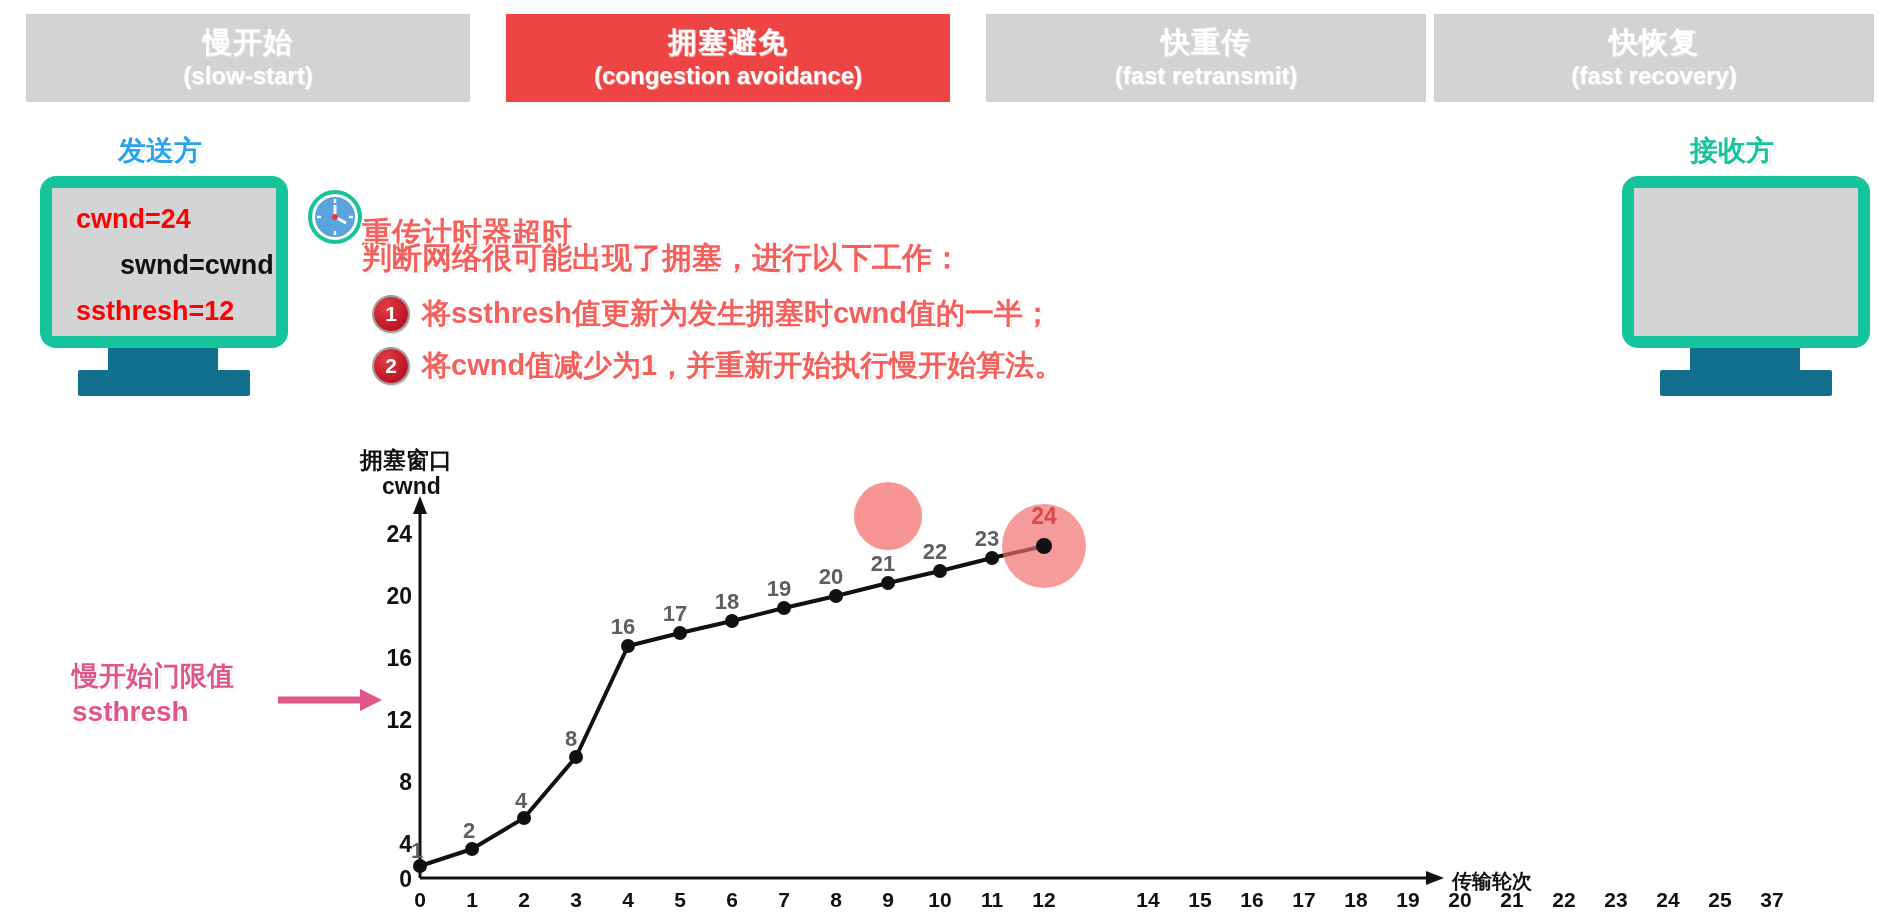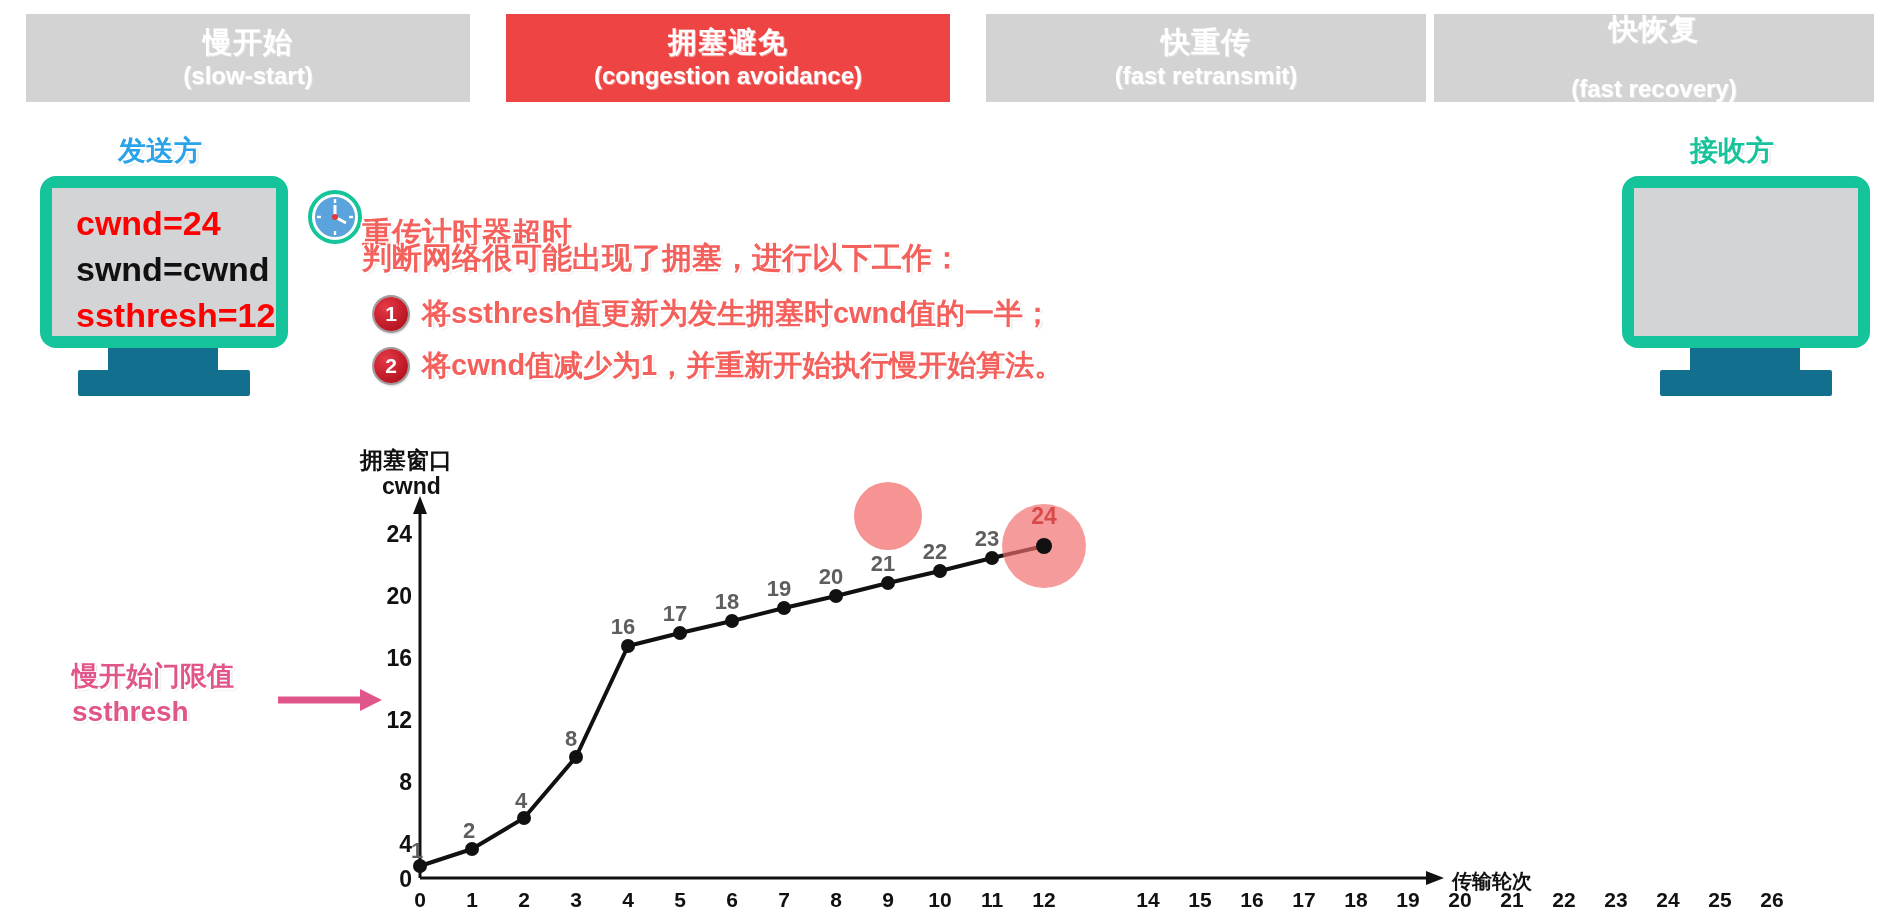--- a/index.html
+++ b/index.html
@@ -25,7 +25,7 @@
   .tab-0{left:26px;width:444px;}
   .tab-1{left:506px;width:444px;}
   .tab-2{left:986px;width:440px;}
-  .tab-3{left:1434px;width:440px;justify-content:space-between;}
+  .tab-3{left:1434px;width:440px;}
 
   
   .endpoint-label{

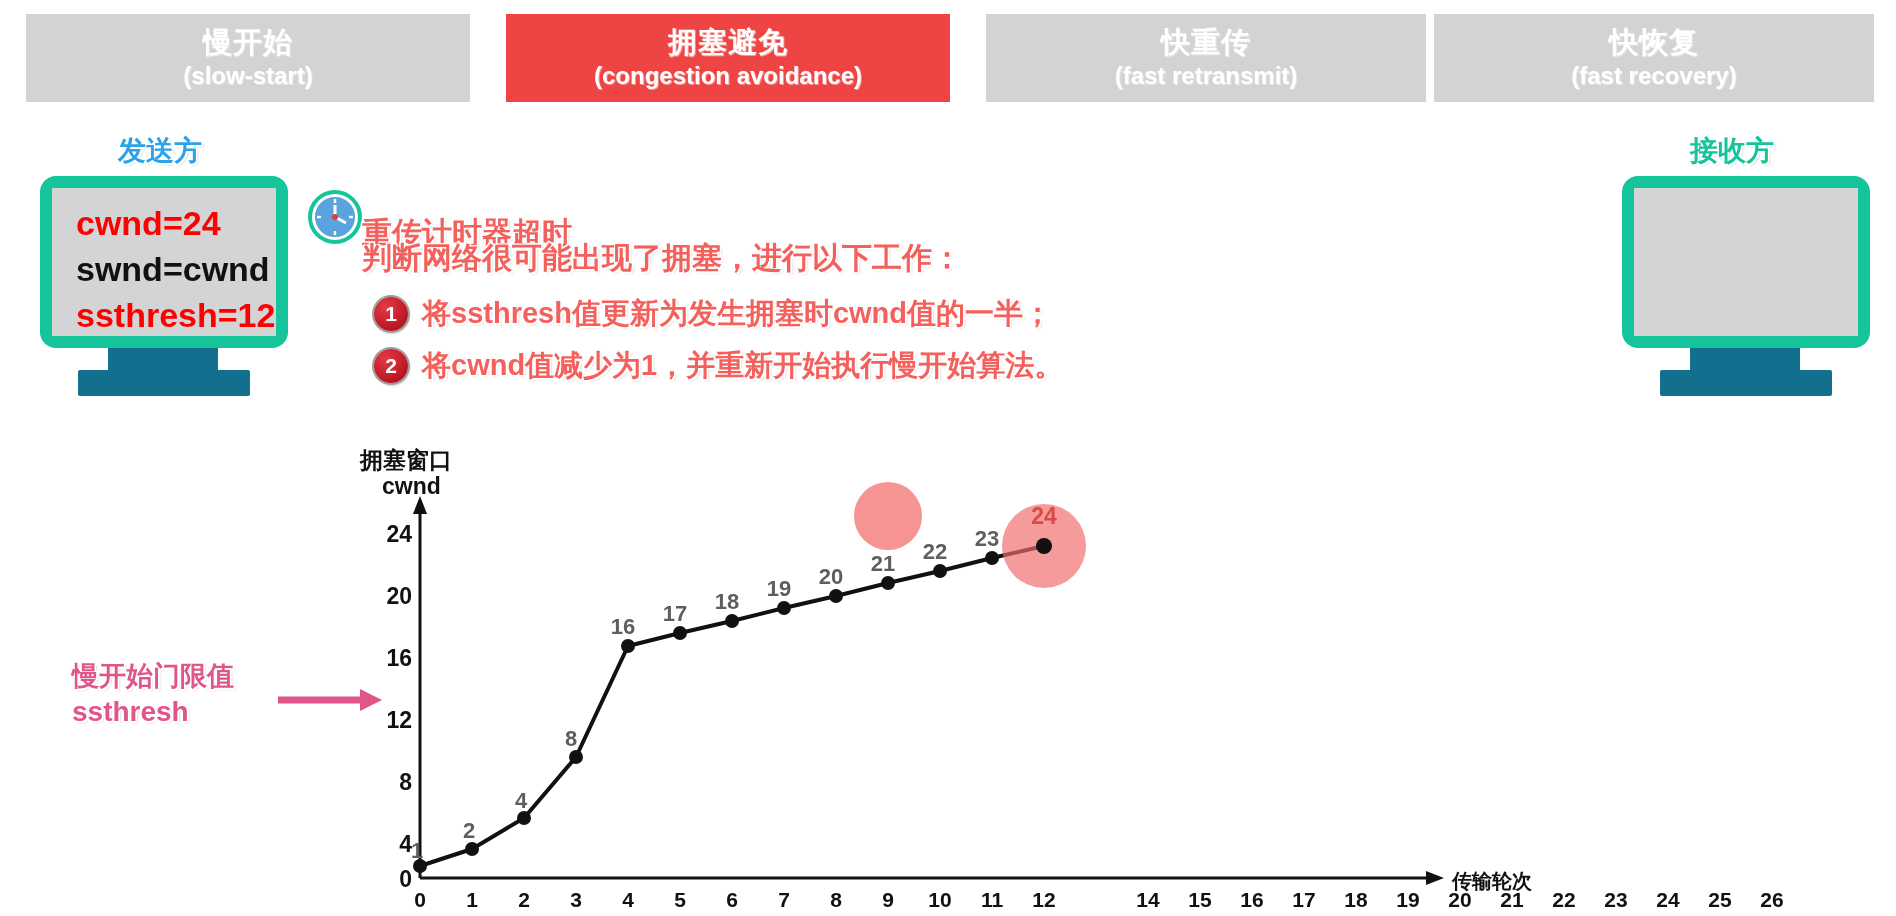--- a/index.html
+++ b/index.html
@@ -52,7 +52,7 @@
   .receiver-base{left:1660px;top:370px;width:172px;}
 
   .var-line{
-    position:absolute;left:24px;font-size:34px;font-weight:bold;
+    position:absolute;left:24px;font-size:27px;font-weight:bold;
     font-family:"Liberation Sans","DejaVu Sans",sans-serif;white-space:nowrap;
   }
   .var-cwnd{top:16px;color:#ff0000;}

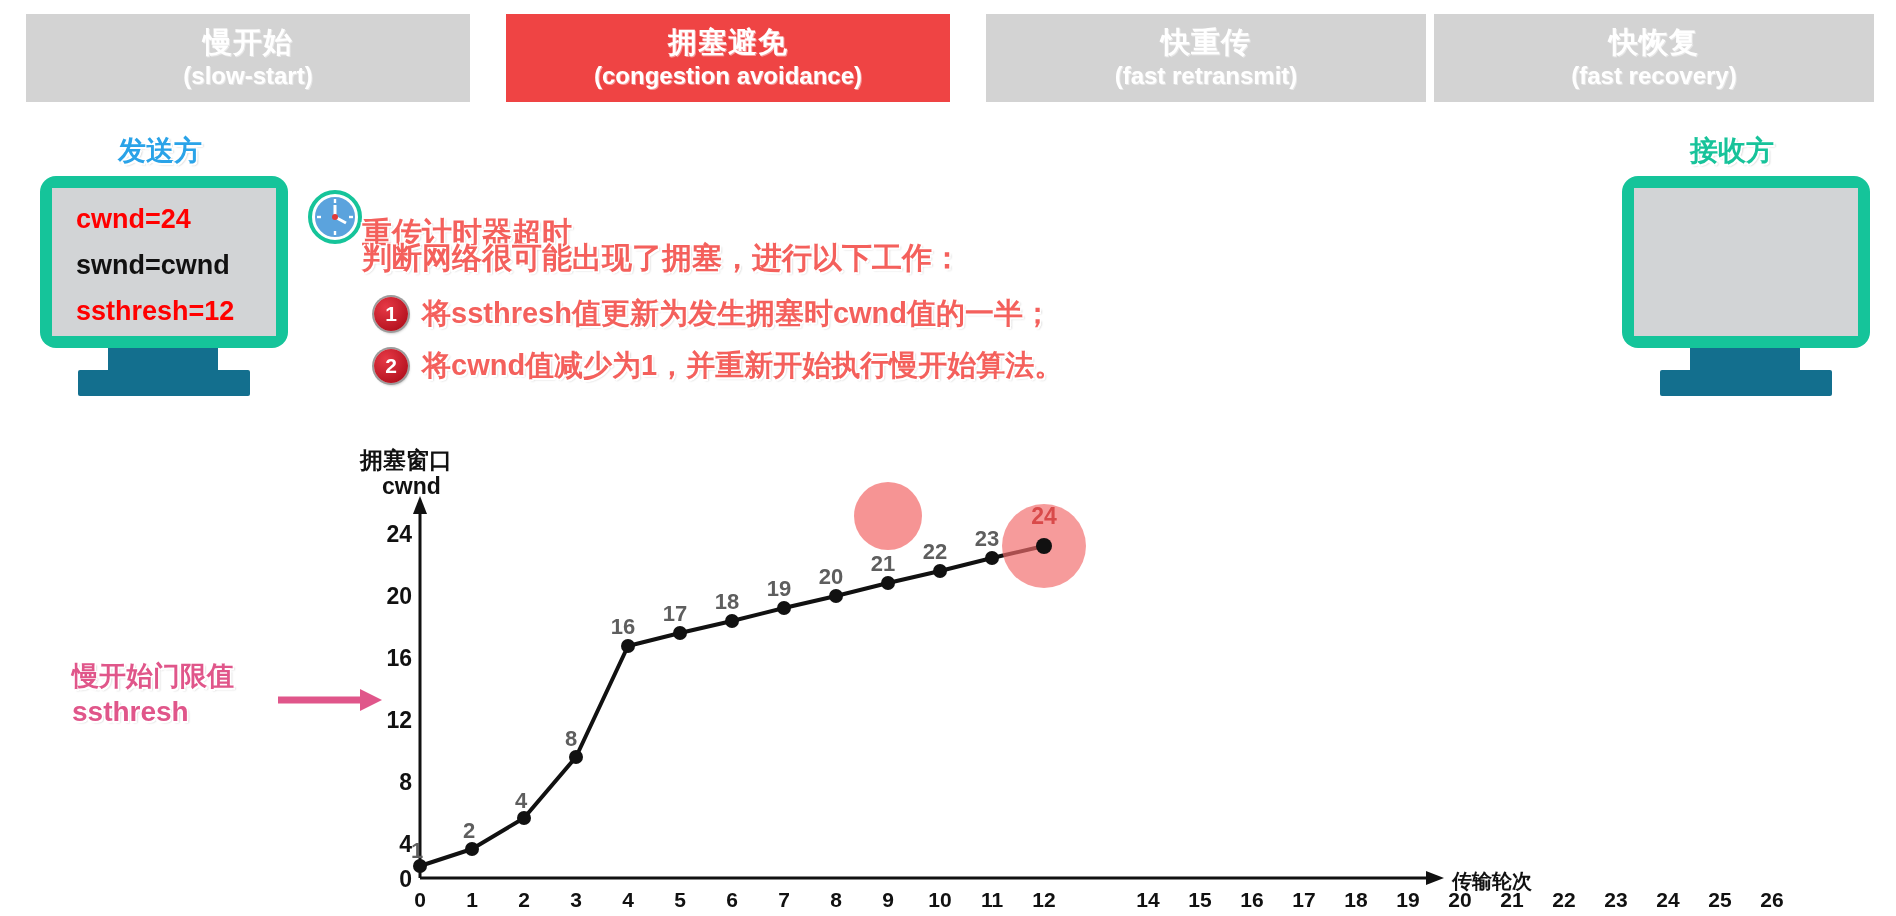--- a/index.html
+++ b/index.html
@@ -56,7 +56,7 @@
     font-family:"Liberation Sans","DejaVu Sans",sans-serif;white-space:nowrap;
   }
   .var-cwnd{top:16px;color:#ff0000;}
-  .var-swnd{top:62px;color:#111111;}
+  .var-swnd{top:62px;color:#111111;margin-left:44px;}
   .var-ssthresh{top:108px;color:#ff0000;}
 
   

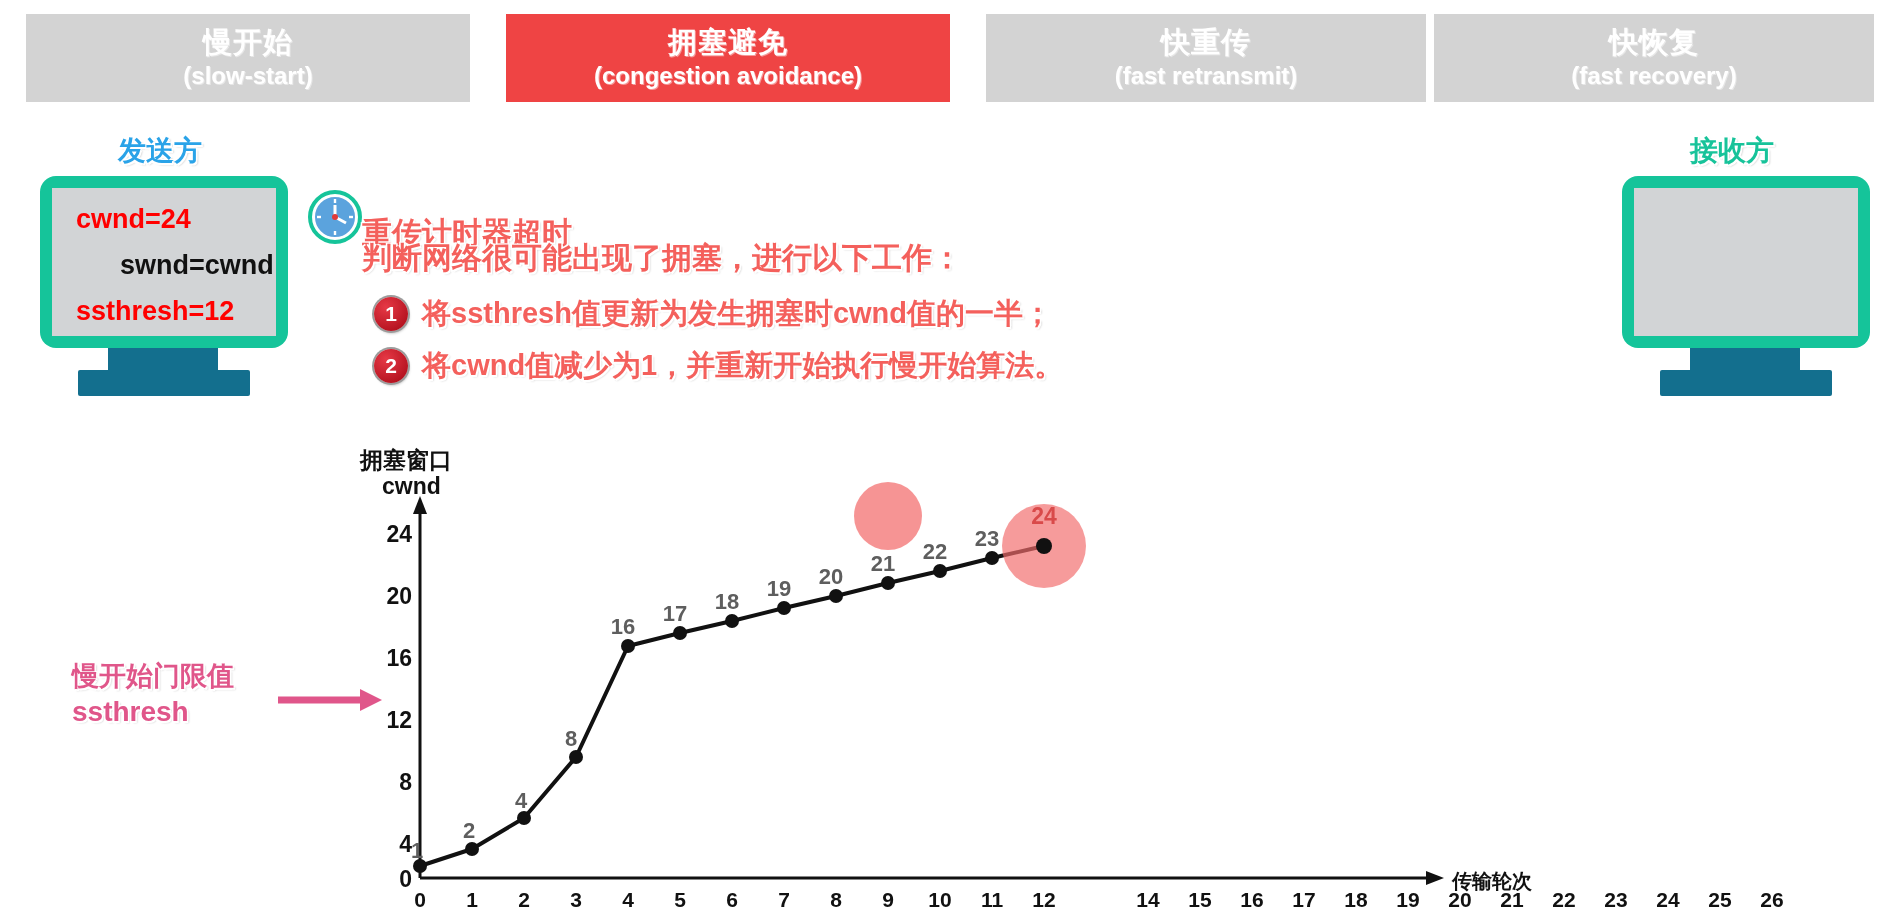--- a/index.html
+++ b/index.html
@@ -269,7 +269,7 @@
     <div class="xtick" style="left:1599px;">23</div>
     <div class="xtick" style="left:1651px;">24</div>
     <div class="xtick" style="left:1703px;">25</div>
-    <div class="xtick" style="left:1755px;">26</div>
+    <div class="xtick" style="left:1755px;">37</div>
 
     <div class="ssthresh-note">
       <div class="ssthresh-cn">慢开始门限值</div>

